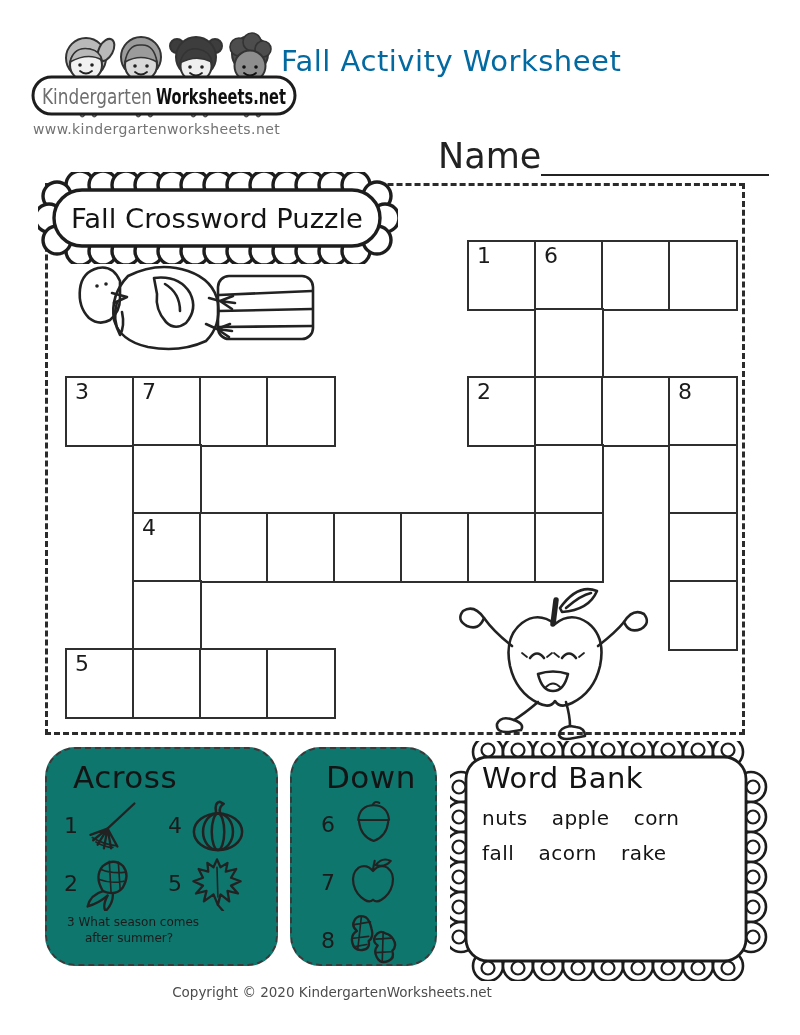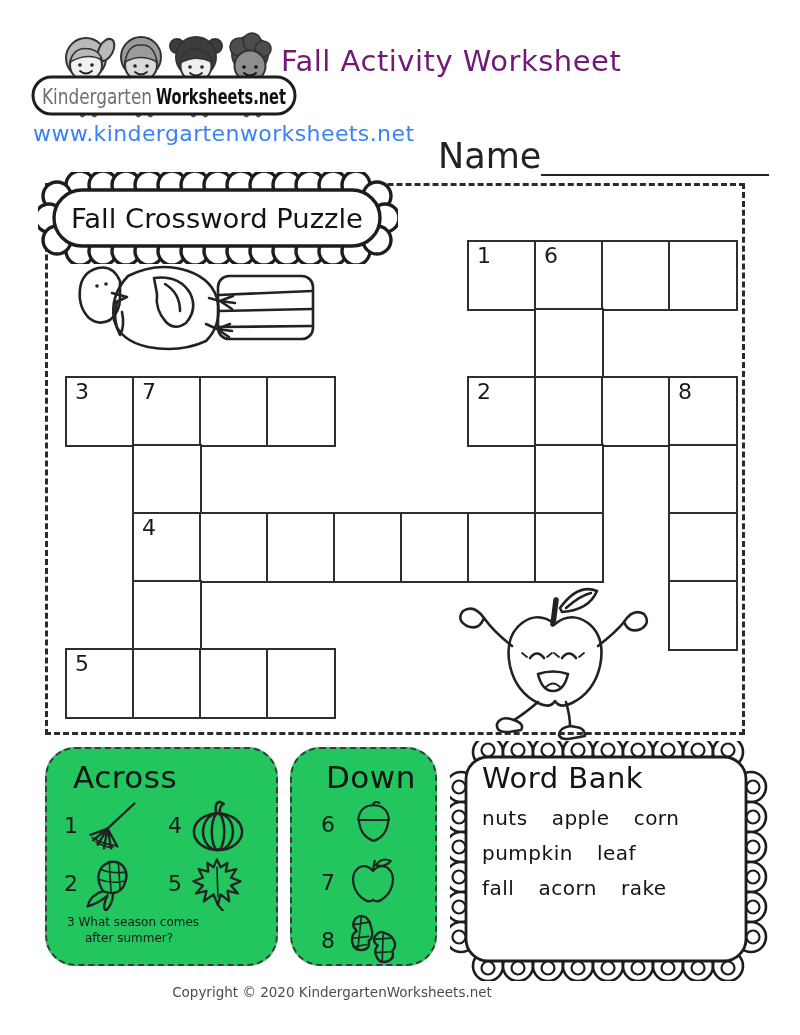--- a/index.html
+++ b/index.html
@@ -10,7 +10,7 @@
   
   .logo-svg { position:absolute; left:28px; top:22px; }
   .site-url { position:absolute; left:33px; top:121px; font-size:22px; letter-spacing:.4px; color:#3b82f6; }
-  .page-title { position:absolute; left:281px; top:44px; font-size:29px; font-weight:500; letter-spacing:.5px; color:#701a75; white-space:nowrap; }
+  .page-title { position:absolute; left:281px; top:44px; font-size:29px; font-weight:500; letter-spacing:.5px; color:#0369a1; white-space:nowrap; }
   .name-row { position:absolute; left:438px; top:136px; font-size:35px; color:#222; }
   .name-line { display:inline-block; width:228px; height:28px; border-bottom:2.5px solid #222; vertical-align:bottom; }
 

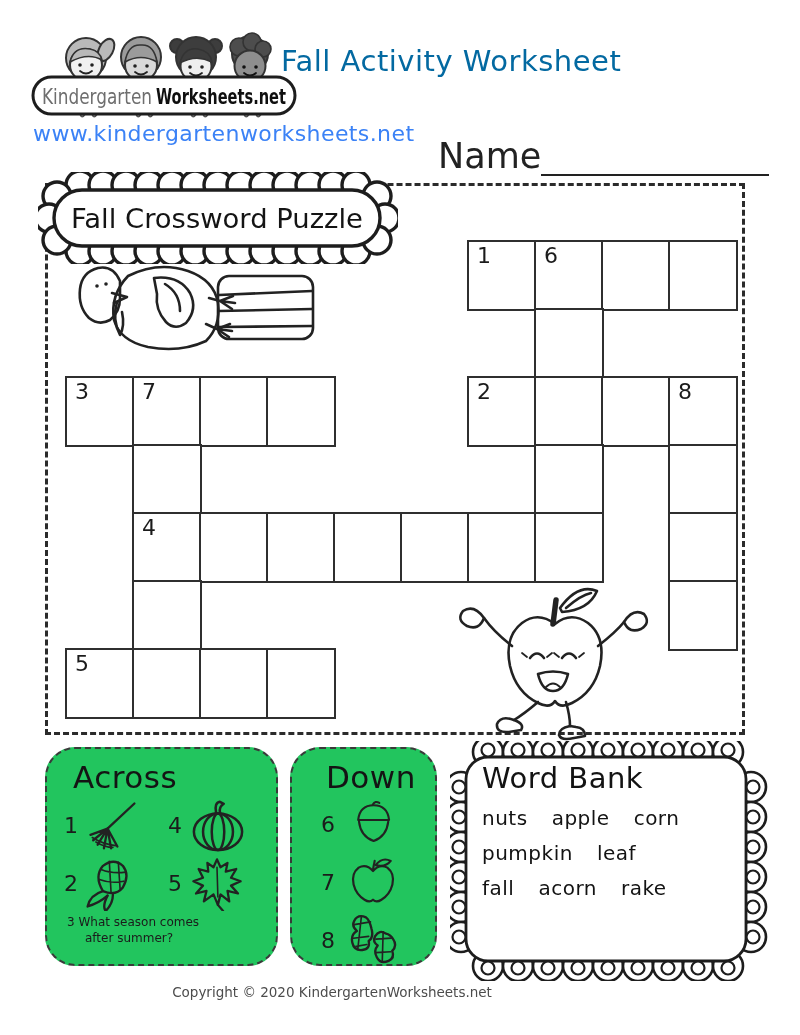--- a/index.html
+++ b/index.html
@@ -9,7 +9,7 @@
 
   
   .logo-svg { position:absolute; left:28px; top:22px; }
-  .site-url { position:absolute; left:33px; top:121px; font-size:22px; letter-spacing:.4px; color:#3b82f6; }
+  .site-url { position:absolute; left:33px; top:121px; font-size:14px; letter-spacing:.4px; color:#737373; }
   .page-title { position:absolute; left:281px; top:44px; font-size:29px; font-weight:500; letter-spacing:.5px; color:#0369a1; white-space:nowrap; }
   .name-row { position:absolute; left:438px; top:136px; font-size:35px; color:#222; }
   .name-line { display:inline-block; width:228px; height:28px; border-bottom:2.5px solid #222; vertical-align:bottom; }

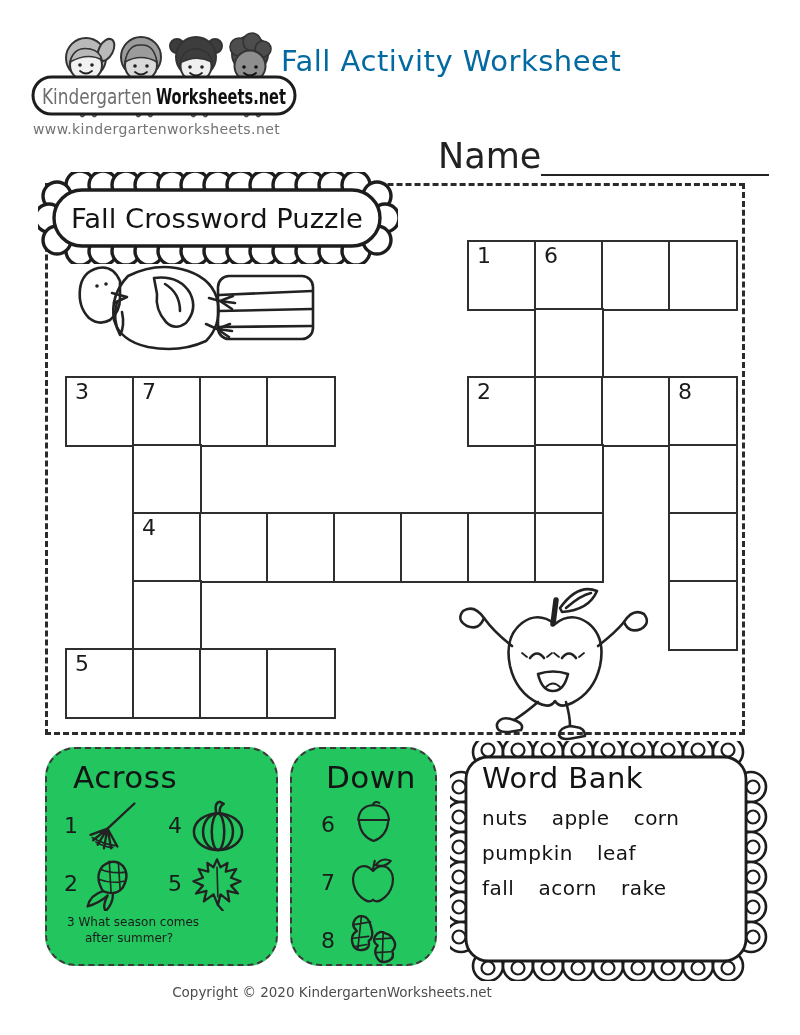--- a/index.html
+++ b/index.html
@@ -22,7 +22,7 @@
   .cell { position:absolute; border:2.5px solid #2f2f2f; background:#fff; font-size:22px; color:#1b1b1b; padding:2px 0 0 8px; line-height:1.1; }
 
   
-  .clue-box { position:absolute; border:2.5px dashed #3a3a3a; border-radius:30px; background:#22c55e; }
+  .clue-box { position:absolute; border:2.5px dashed #3a3a3a; border-radius:30px; background:#0f766e; }
   .across-box { left:45px; top:747px; width:233px; height:219px; }
   .down-box { left:290px; top:747px; width:147px; height:219px; }
   .clue-title { font-size:31px; color:#141414; letter-spacing:.5px; }

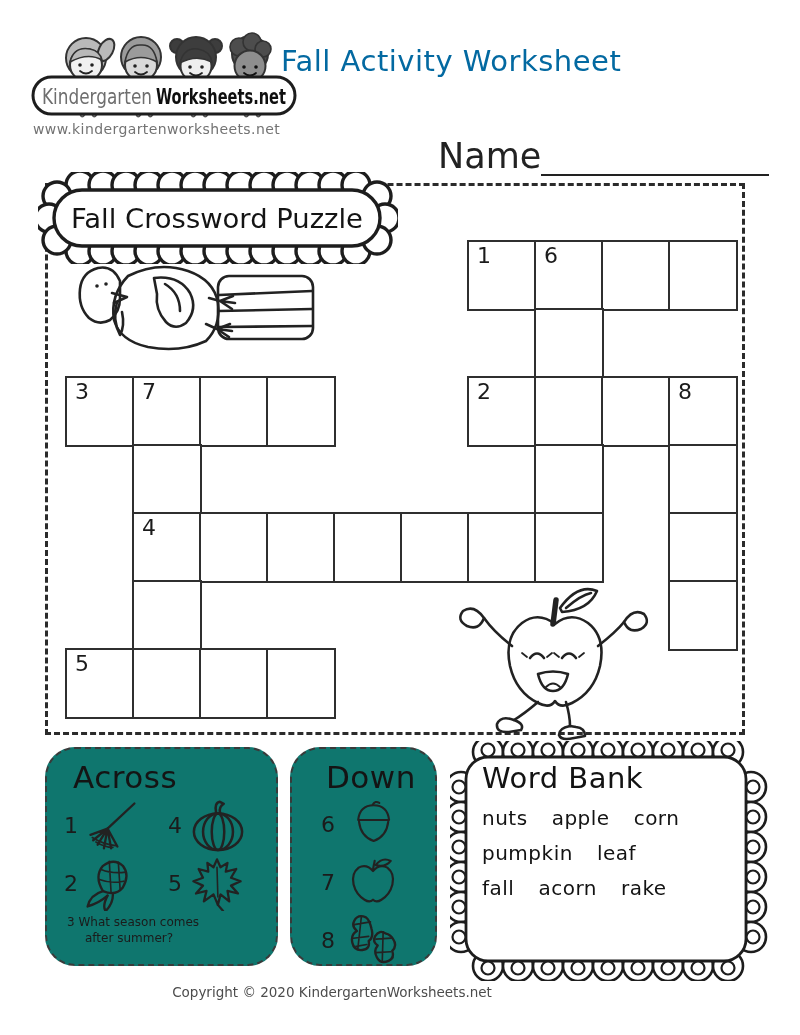--- a/index.html
+++ b/index.html
@@ -391,10 +391,6 @@
         <span>corn</span>
       </div>
       <div class="wordbank-row">
-        <span>pumpkin</span>
-        <span>leaf</span>
-      </div>
-      <div class="wordbank-row">
         <span>fall</span>
         <span>acorn</span>
         <span>rake</span>

